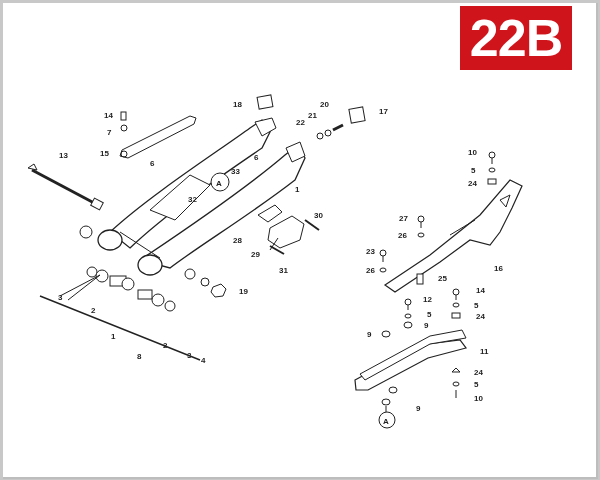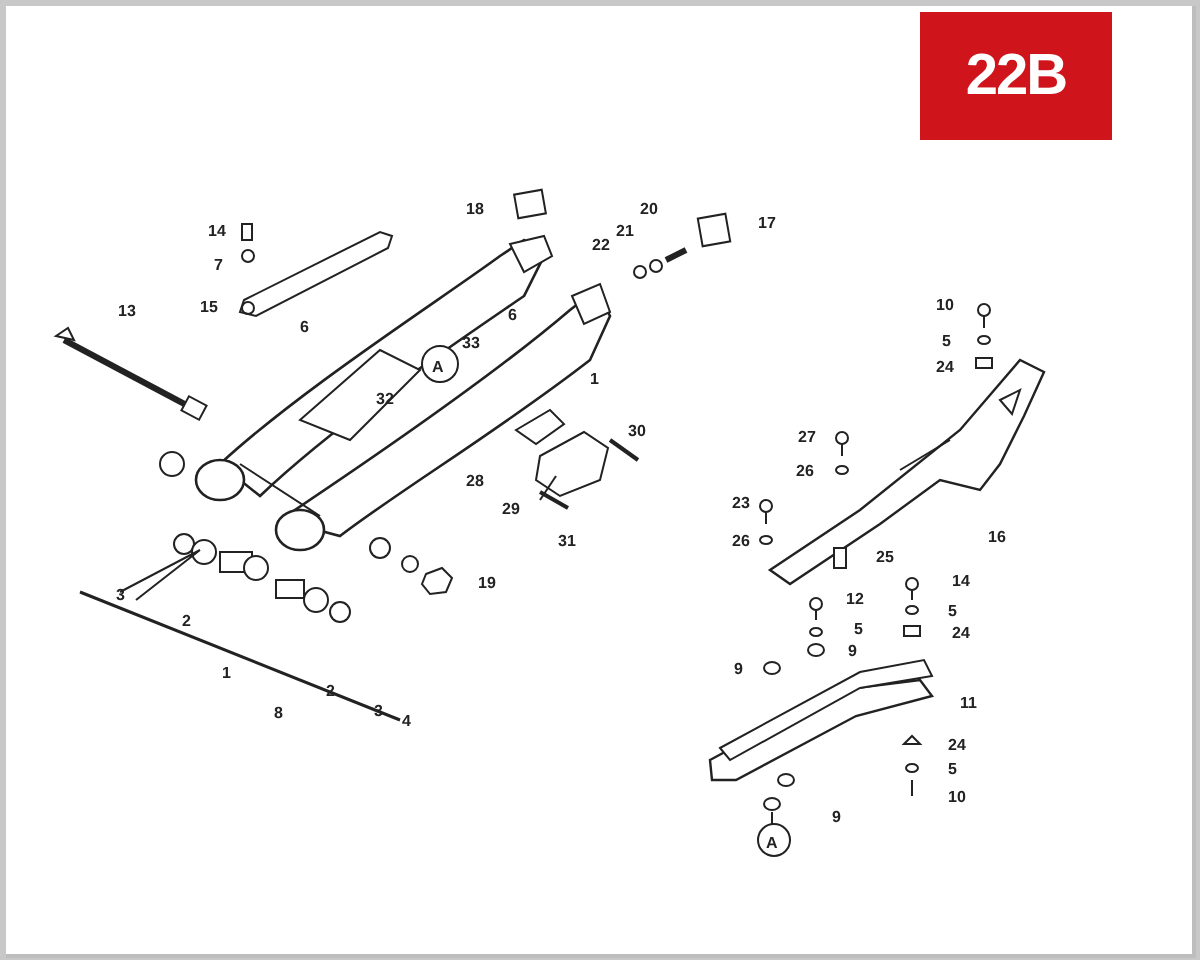--- a/index.html
+++ b/index.html
@@ -5,7 +5,7 @@
   html, body { margin:0; padding:0; }
   body { width:600px; height:480px; background:#c8c8c8; position:relative; overflow:hidden; font-family:"Liberation Sans", sans-serif; }
   .frame { position:absolute; left:3px; top:3px; width:593px; height:474px; background:#ffffff; border-right:2px solid #bdbdbd; border-bottom:2px solid #bdbdbd; }
-  .badge { position:absolute; left:460px; top:6px; width:96px; height:64px; background:#d0141b; color:#fff; font-weight:bold; font-size:29px; line-height:64px; text-align:center; letter-spacing:-1px; font-family:"Liberation Sans", sans-serif; }
+  .badge { position:absolute; left:460px; top:6px; width:112px; height:64px; background:#d0141b; color:#fff; font-weight:bold; font-size:52px; line-height:64px; text-align:center; letter-spacing:-1px; font-family:"Liberation Sans", sans-serif; }
   svg.diagram { position:absolute; left:0; top:0; }
   .lbl { font-family:"Liberation Sans", sans-serif; font-size:8px; font-weight:bold; fill:#222; }
 </style>

